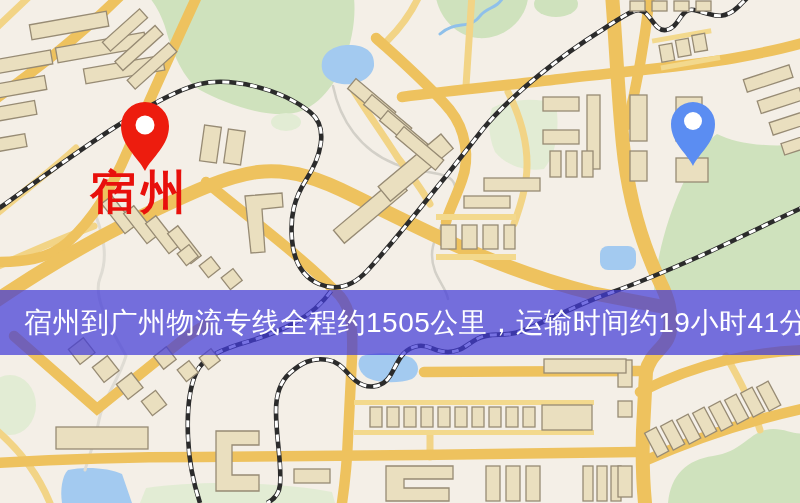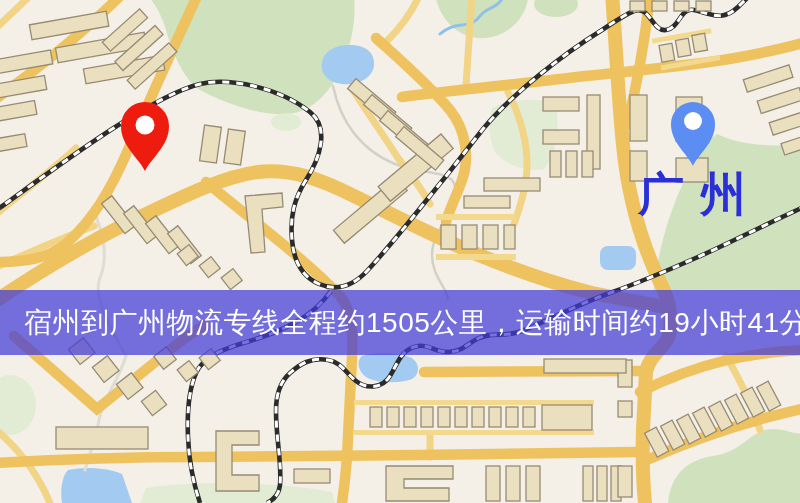--- a/index.html
+++ b/index.html
@@ -206,6 +206,7 @@
     </g>
   </svg>
 
+  <div class="city-label label-suzhou">宿州</div>
   <div class="city-label label-guangzhou">广州</div>
 
   <div class="banner">

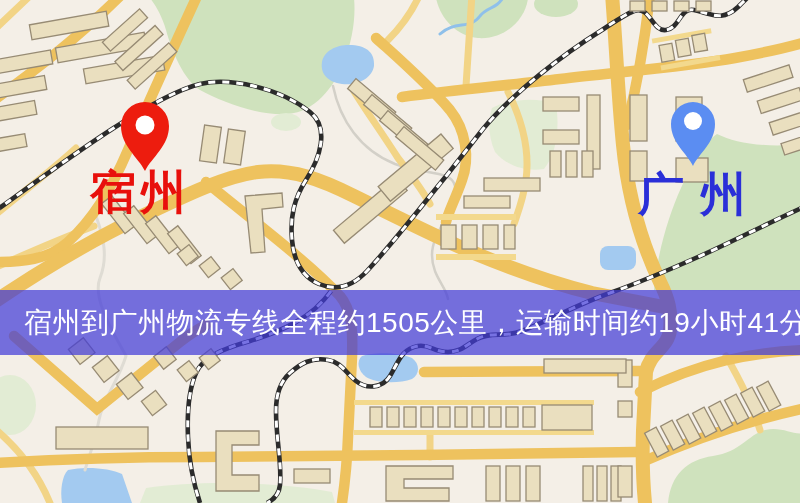--- a/index.html
+++ b/index.html
@@ -207,7 +207,6 @@
   </svg>
 
   <div class="city-label label-suzhou">宿州</div>
-  <div class="city-label label-guangzhou">广州</div>
 
   <div class="banner">
     <span>宿州到广州物流专线全程约1505公里，运输时间约19小时41分钟.</span>

